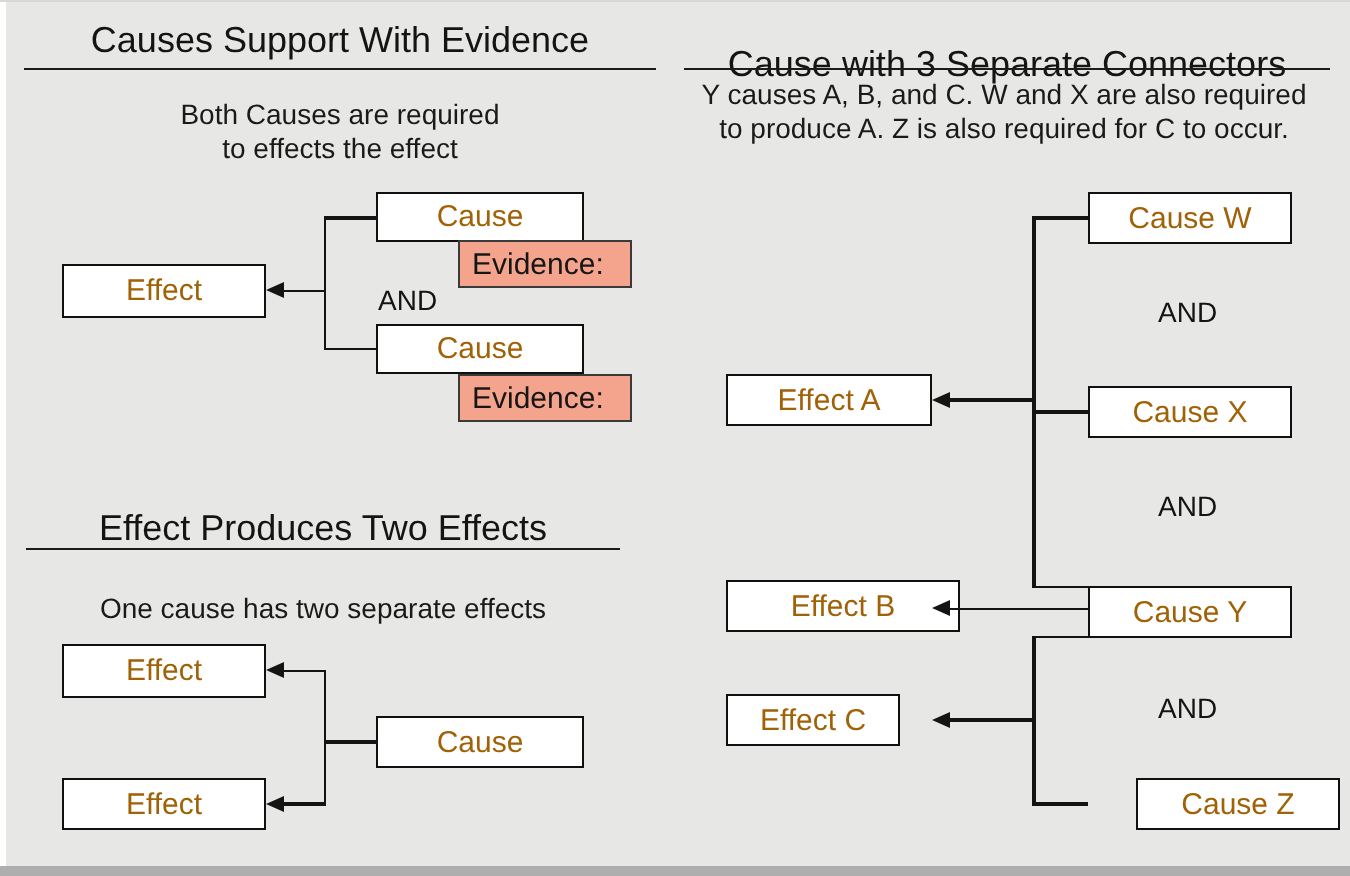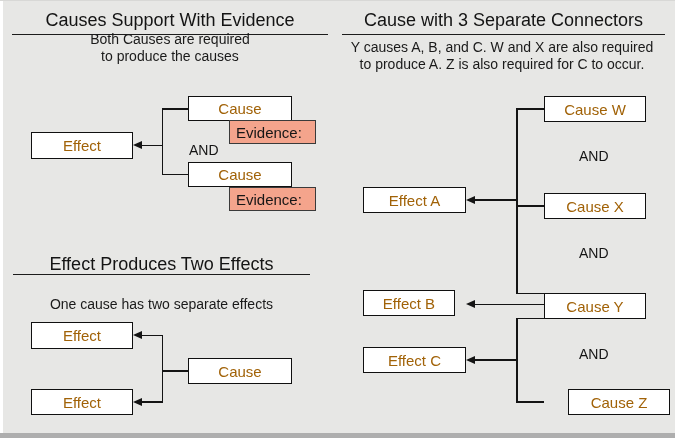--- a/index.html
+++ b/index.html
@@ -100,7 +100,7 @@
   <div class="hl" style="left:142px;top:400.25px;width:21px;"></div>
   <div class="ah" style="left:133px;top:396.5px;"></div>
 
-  <div class="sec-title" style="left:342px;top:8px;width:323px;">Cause with 3 Separate Connectors</div>
+  <div class="sec-title" style="left:342px;top:20px;width:323px;">Cause with 3 Separate Connectors</div>
   <div class="rule" style="left:342px;top:32.5px;width:323px;"></div>
   <div class="sec-sub" style="left:334px;top:38px;width:336px;">
     <div>Y causes A, B, and C. W and X are also required</div>

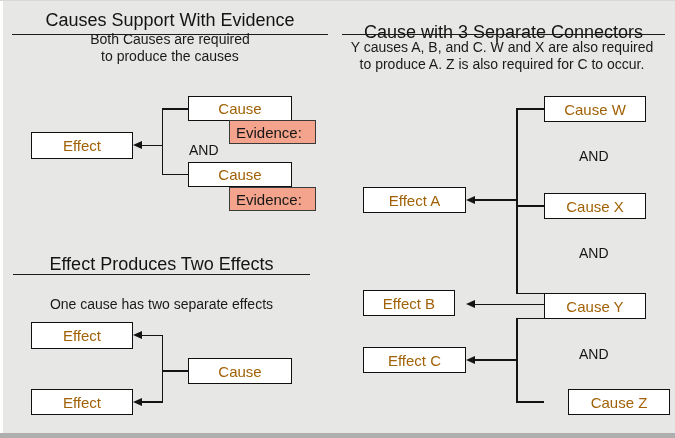--- a/index.html
+++ b/index.html
@@ -67,7 +67,7 @@
 
   <div class="sec-title" style="left:12px;top:8px;width:316px;">Causes Support With Evidence</div>
   <div class="rule" style="left:12px;top:32.5px;width:316px;"></div>
-  <div class="sec-sub" style="left:12px;top:30px;width:316px;text-align:center;">
+  <div class="sec-sub" style="left:12px;top:48px;width:316px;text-align:center;">
     <div>Both Causes are required</div>
     <div>to produce the causes</div>
   </div>

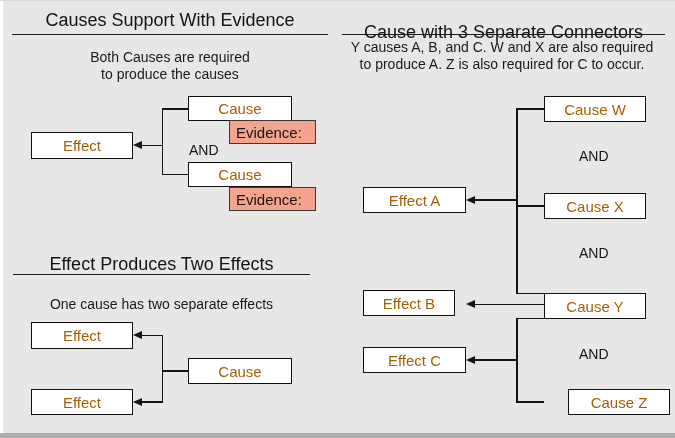--- a/index.html
+++ b/index.html
@@ -69,7 +69,7 @@
   <div class="rule" style="left:12px;top:32.5px;width:316px;"></div>
   <div class="sec-sub" style="left:12px;top:48px;width:316px;text-align:center;">
     <div>Both Causes are required</div>
-    <div>to produce the causes</div>
+    <div>to effects the effect</div>
   </div>
 
   <div class="box" style="left:31px;top:131px;width:102px;height:27px;">Effect</div>

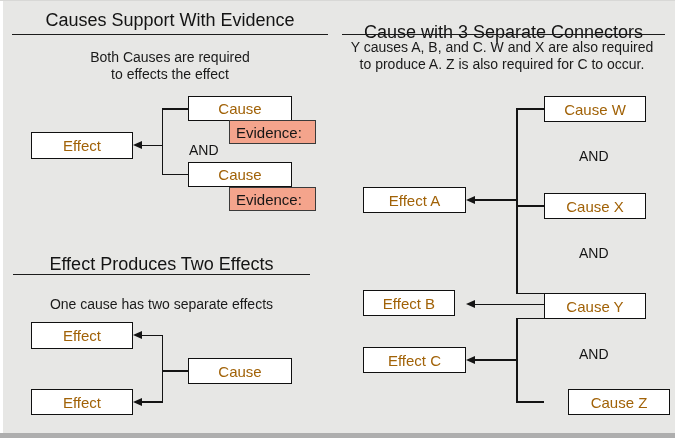--- a/index.html
+++ b/index.html
@@ -116,7 +116,7 @@
   <div class="box" style="left:544px;top:388px;width:102px;height:26px;margin-left:24px;">Cause Z</div>
 
   <div class="box" style="left:363px;top:186px;width:103px;height:26px;">Effect A</div>
-  <div class="box" style="left:363px;top:289px;width:92px;height:26px;">Effect B</div>
+  <div class="box" style="left:363px;top:289px;width:117px;height:26px;">Effect B</div>
   <div class="box" style="left:363px;top:346px;width:103px;height:26px;">Effect C</div>
 
   <div class="vl" style="left:516px;top:107px;height:186px;"></div>

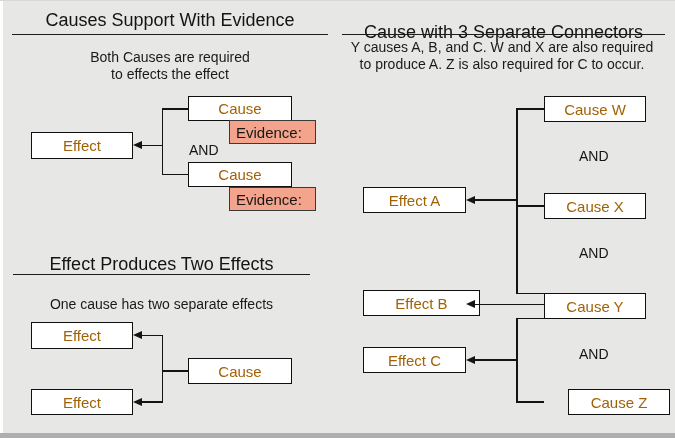--- a/index.html
+++ b/index.html
@@ -117,7 +117,7 @@
 
   <div class="box" style="left:363px;top:186px;width:103px;height:26px;">Effect A</div>
   <div class="box" style="left:363px;top:289px;width:117px;height:26px;">Effect B</div>
-  <div class="box" style="left:363px;top:346px;width:103px;height:26px;">Effect C</div>
+  <div class="box" style="left:363px;top:346px;width:87px;height:26px;">Effect C</div>
 
   <div class="vl" style="left:516px;top:107px;height:186px;"></div>
   <div class="hl" style="left:516px;top:107.25px;width:28px;"></div>

